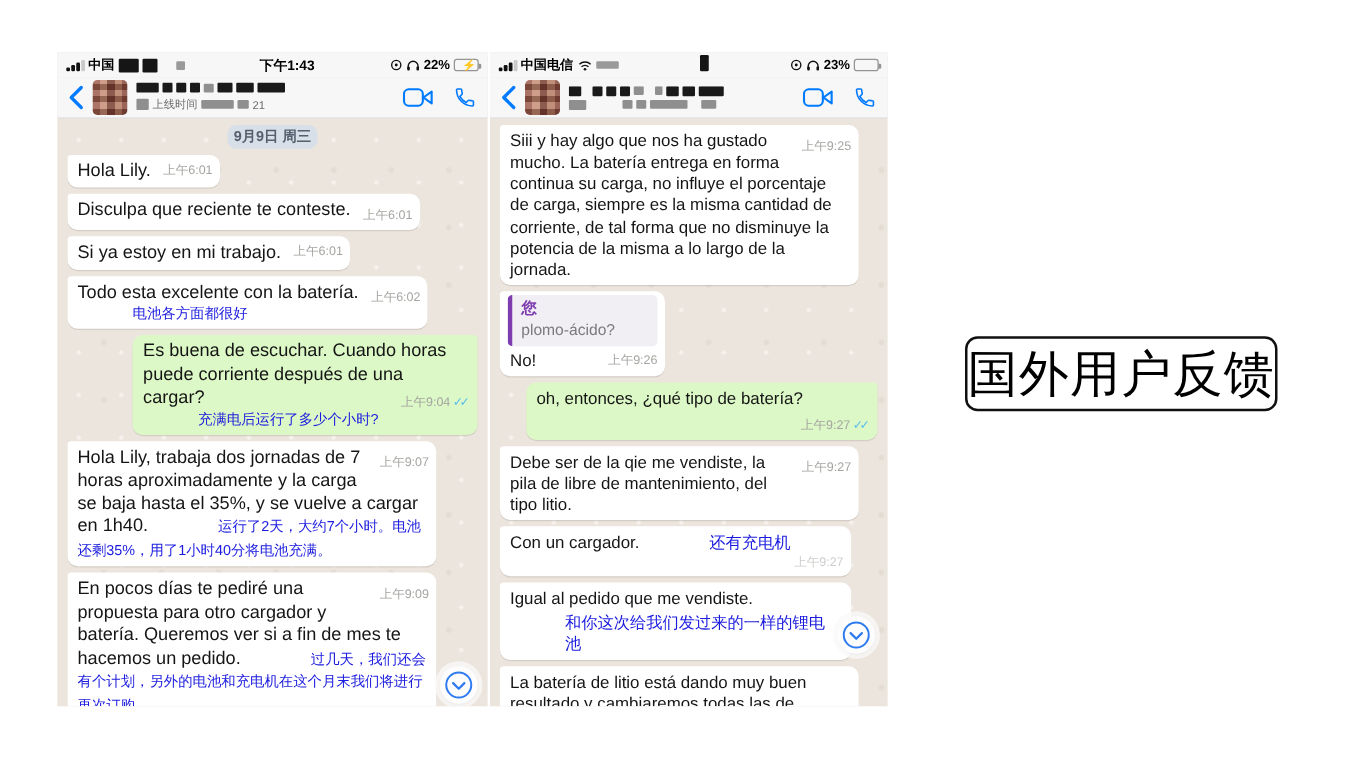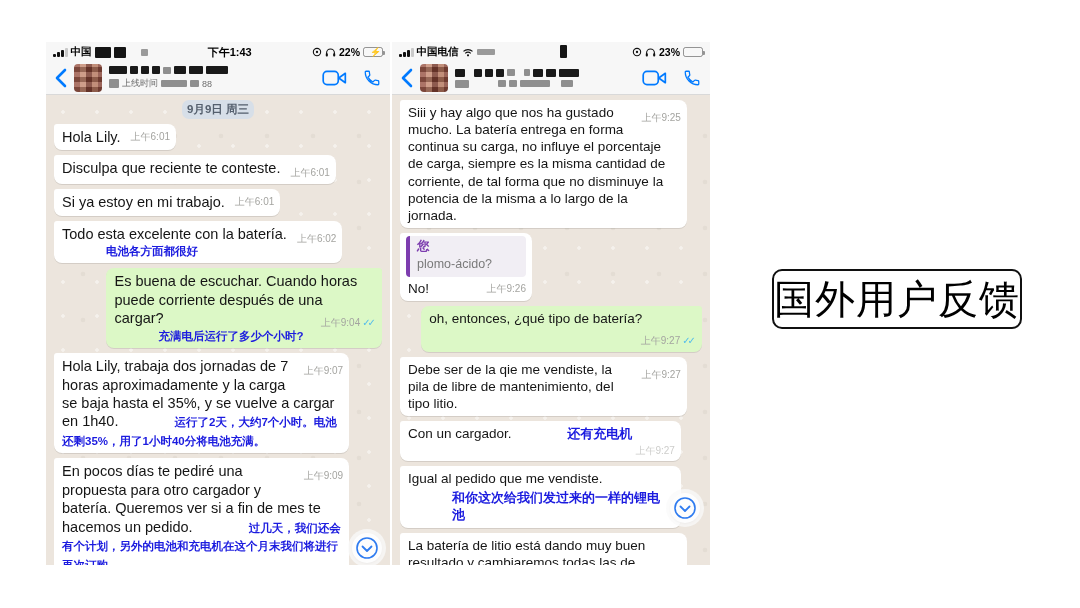--- a/index.html
+++ b/index.html
@@ -130,7 +130,7 @@
           <span>上线时间</span>
           <span class="blk g" style="width:26px"></span>
           <span class="blk g" style="width:9px"></span>
-          <span>88</span>
+          <span>21</span>
         </div>
       </div>
       <div class="hdr-icons">

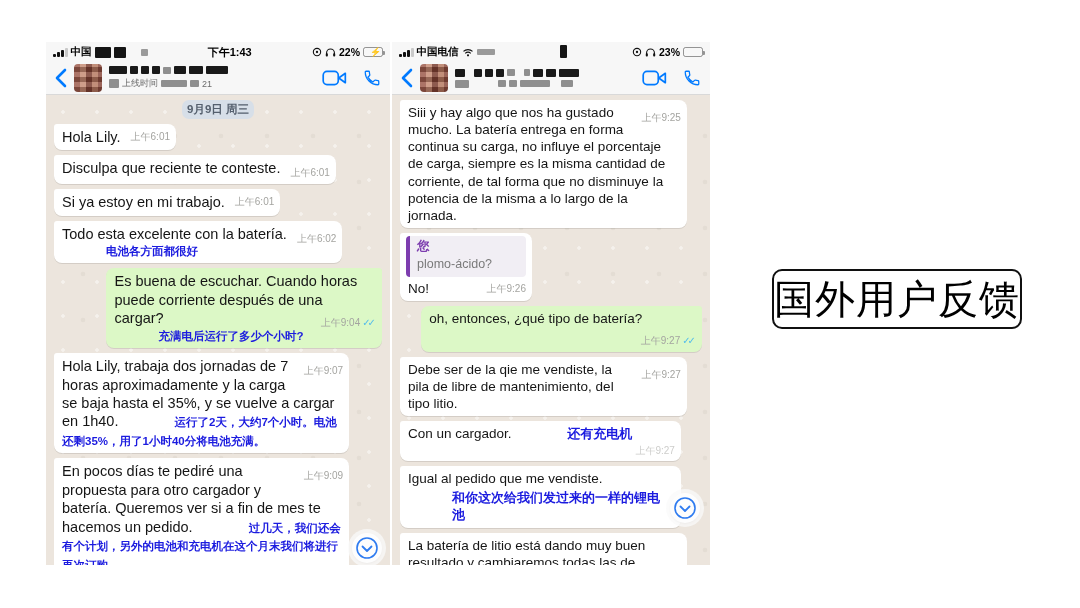--- a/index.html
+++ b/index.html
@@ -58,7 +58,7 @@
   .time.faded { opacity:.55; }
   .ticks { font-size:10px; color:#53bdeb; letter-spacing:-3px; padding-right:3px; }
 
-  .ann { color:#1b1bdf; font-weight:bold; font-size:11.5px; line-height:1.35;padding-left:44px; }
+  .ann { color:#1b1bdf; font-weight:normal; font-size:11.5px; line-height:1.35;padding-left:44px; }
   .ann.block { display:block; margin-top:1px; }
   .ann.inline { display:inline; margin-left:8px; }
   .ann-overlay { position:relative; z-index:3; align-self:flex-end; max-width:99%; margin:-3px 2px -32px 0; color:#1b1bdf; font-weight:bold; font-size:11.5px; line-height:1.4; flex:0 0 auto; }

